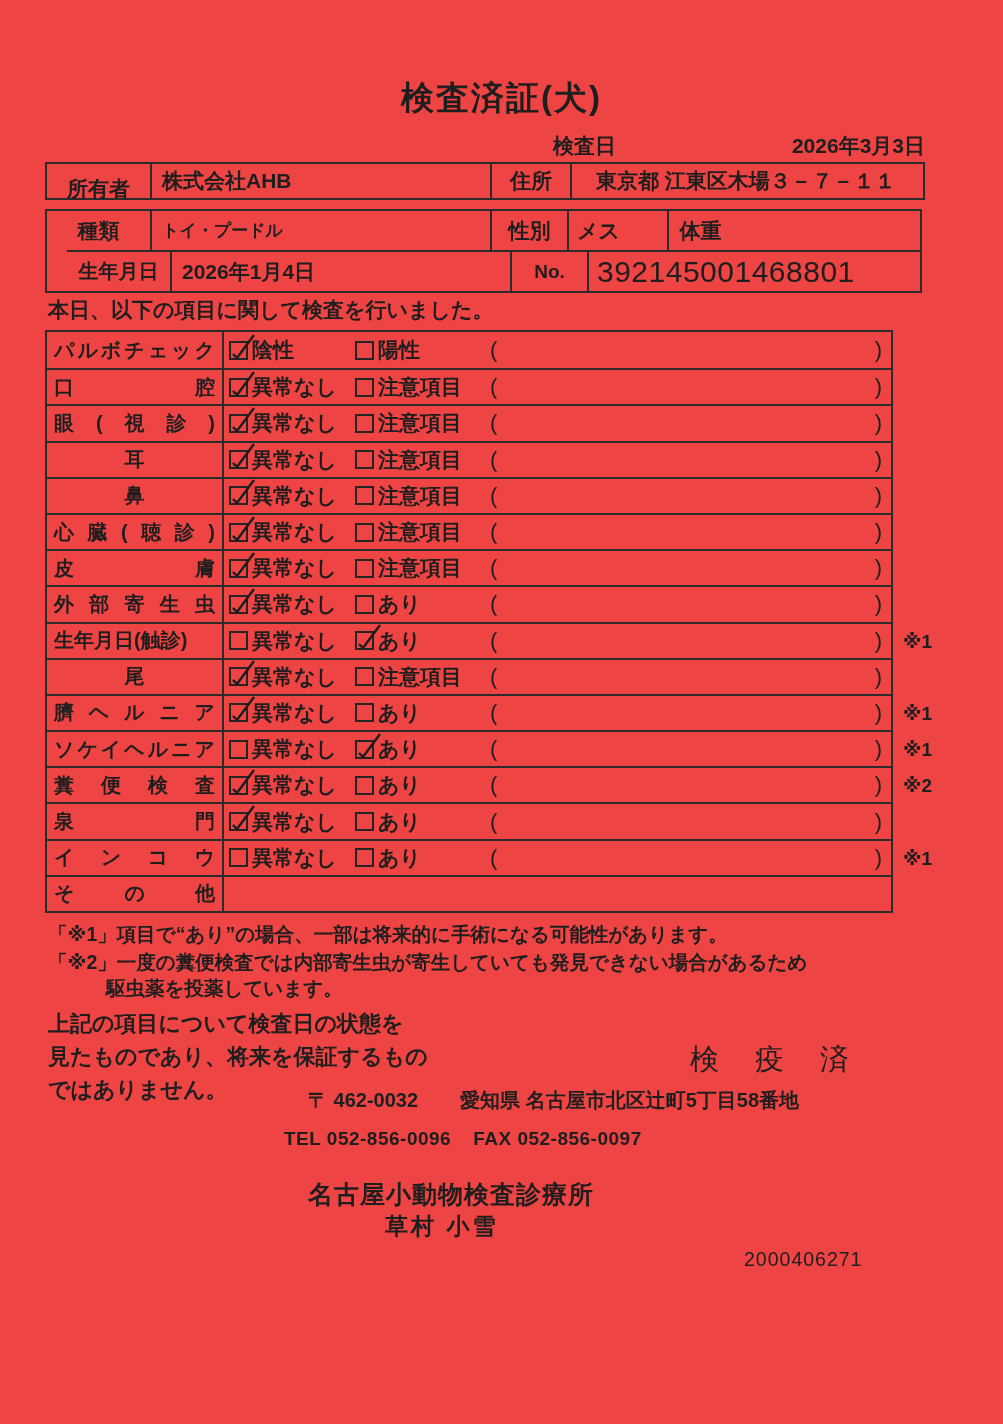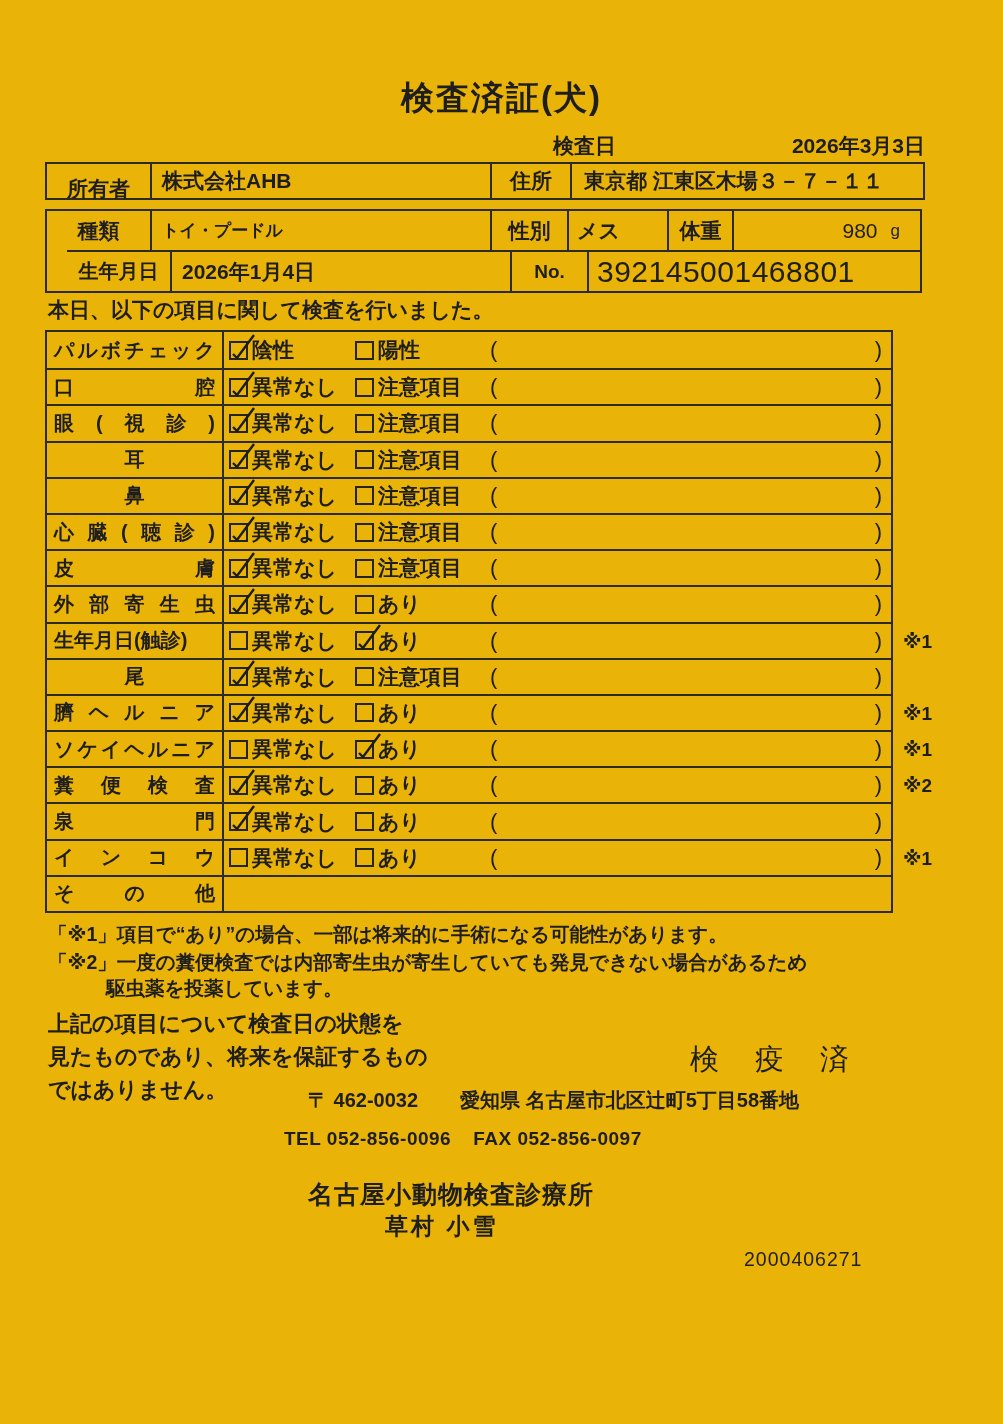--- a/index.html
+++ b/index.html
@@ -5,7 +5,7 @@
   html,body{margin:0;padding:0;background:#e8e8e6;}
   .page{
     position:relative;width:1003px;height:1424px;margin:0 auto;
-    background:#eab308;color:#1e1e1e;
+    background:#ef4444;color:#1e1e1e;
     font-family:"Liberation Sans","DejaVu Sans",sans-serif;
     overflow:hidden;
   }

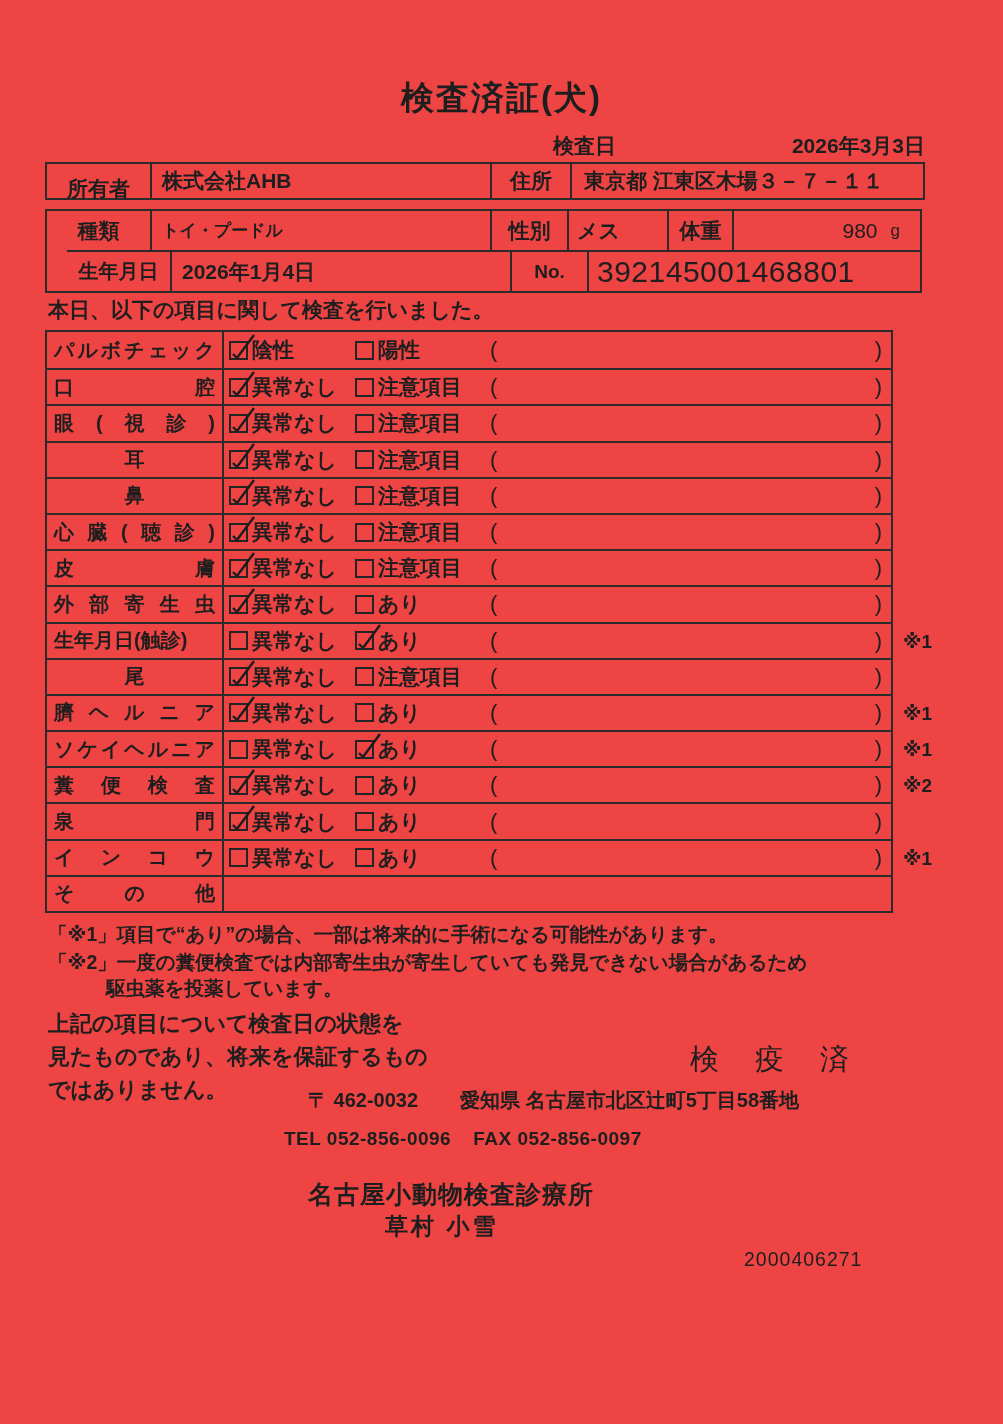--- a/index.html
+++ b/index.html
@@ -86,7 +86,7 @@
       <div class="tc center b" style="width:103px;margin-top:16px;">所有者</div>
       <div class="tc padl b" style="width:340px;">株式会社AHB</div>
       <div class="tc center b" style="width:80px;">住所</div>
-      <div class="tc padl b" style="flex:1;padding-left:12px;">東京都 江東区木場３－７－１１</div>
+      <div class="tc padl b" style="flex:1;padding-left:24px;">東京都 江東区木場３－７－１１</div>
     </div>
   </div>
 

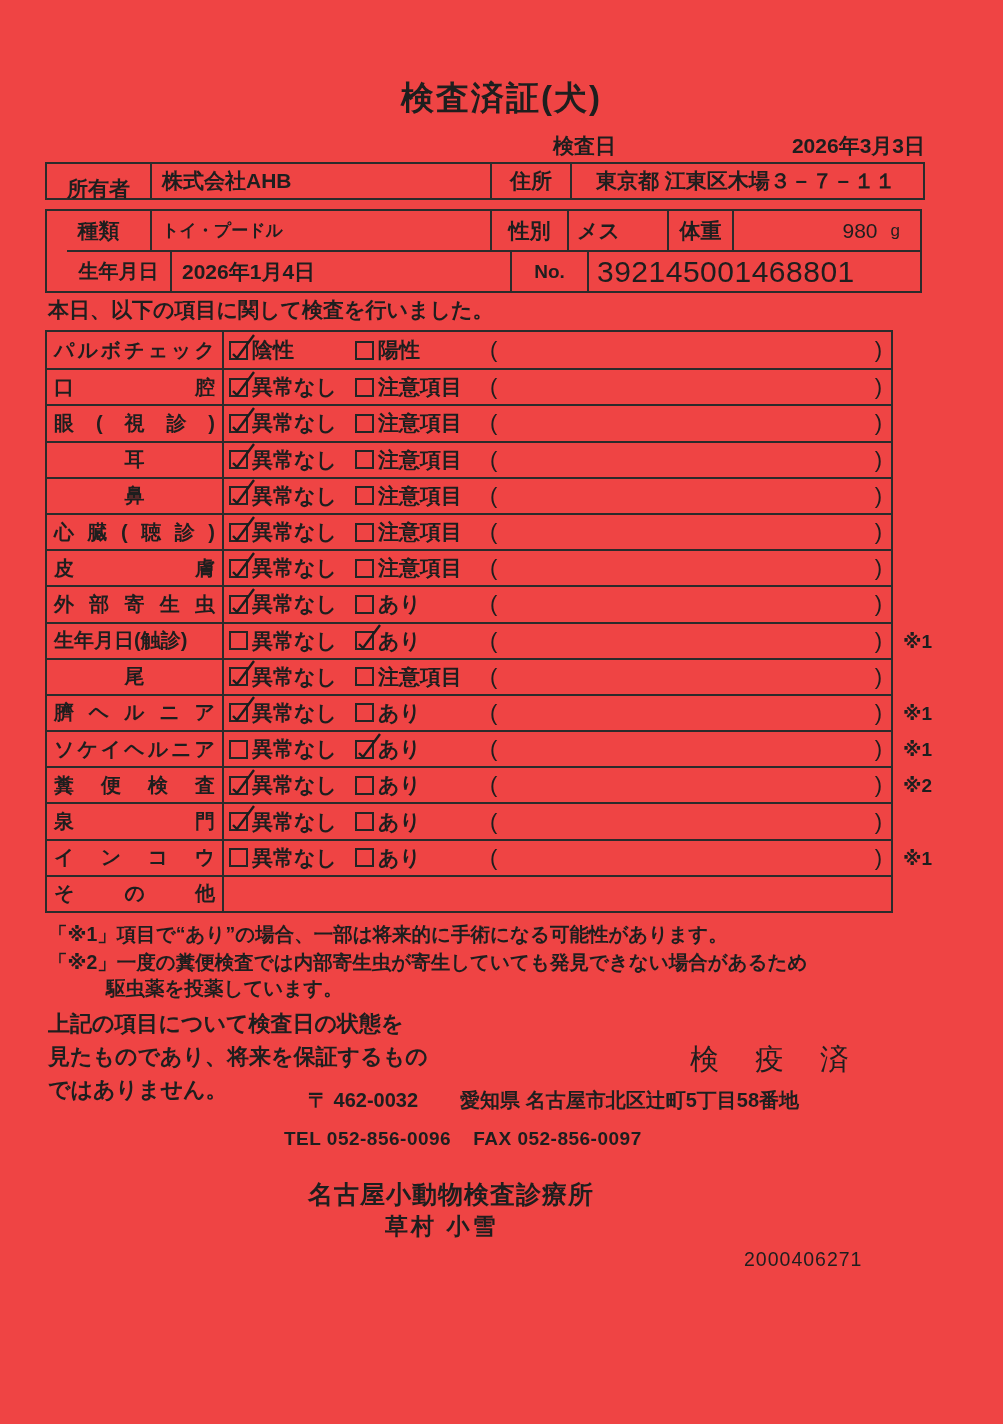--- a/index.html
+++ b/index.html
@@ -97,10 +97,6 @@
       <div class="tc center b" style="width:77px;">性別</div>
       <div class="tc padl b" style="width:100px;padding-left:8px;">メス</div>
       <div class="tc center b" style="width:65px;">体重</div>
-      <div class="tc wval" style="flex:1;">
-        <span>980</span>
-        <span class="wunit">g</span>
-      </div>
     </div>
     <div class="trow">
       <div class="tc center b" style="width:103px;font-size:20px;">生年月日</div>

